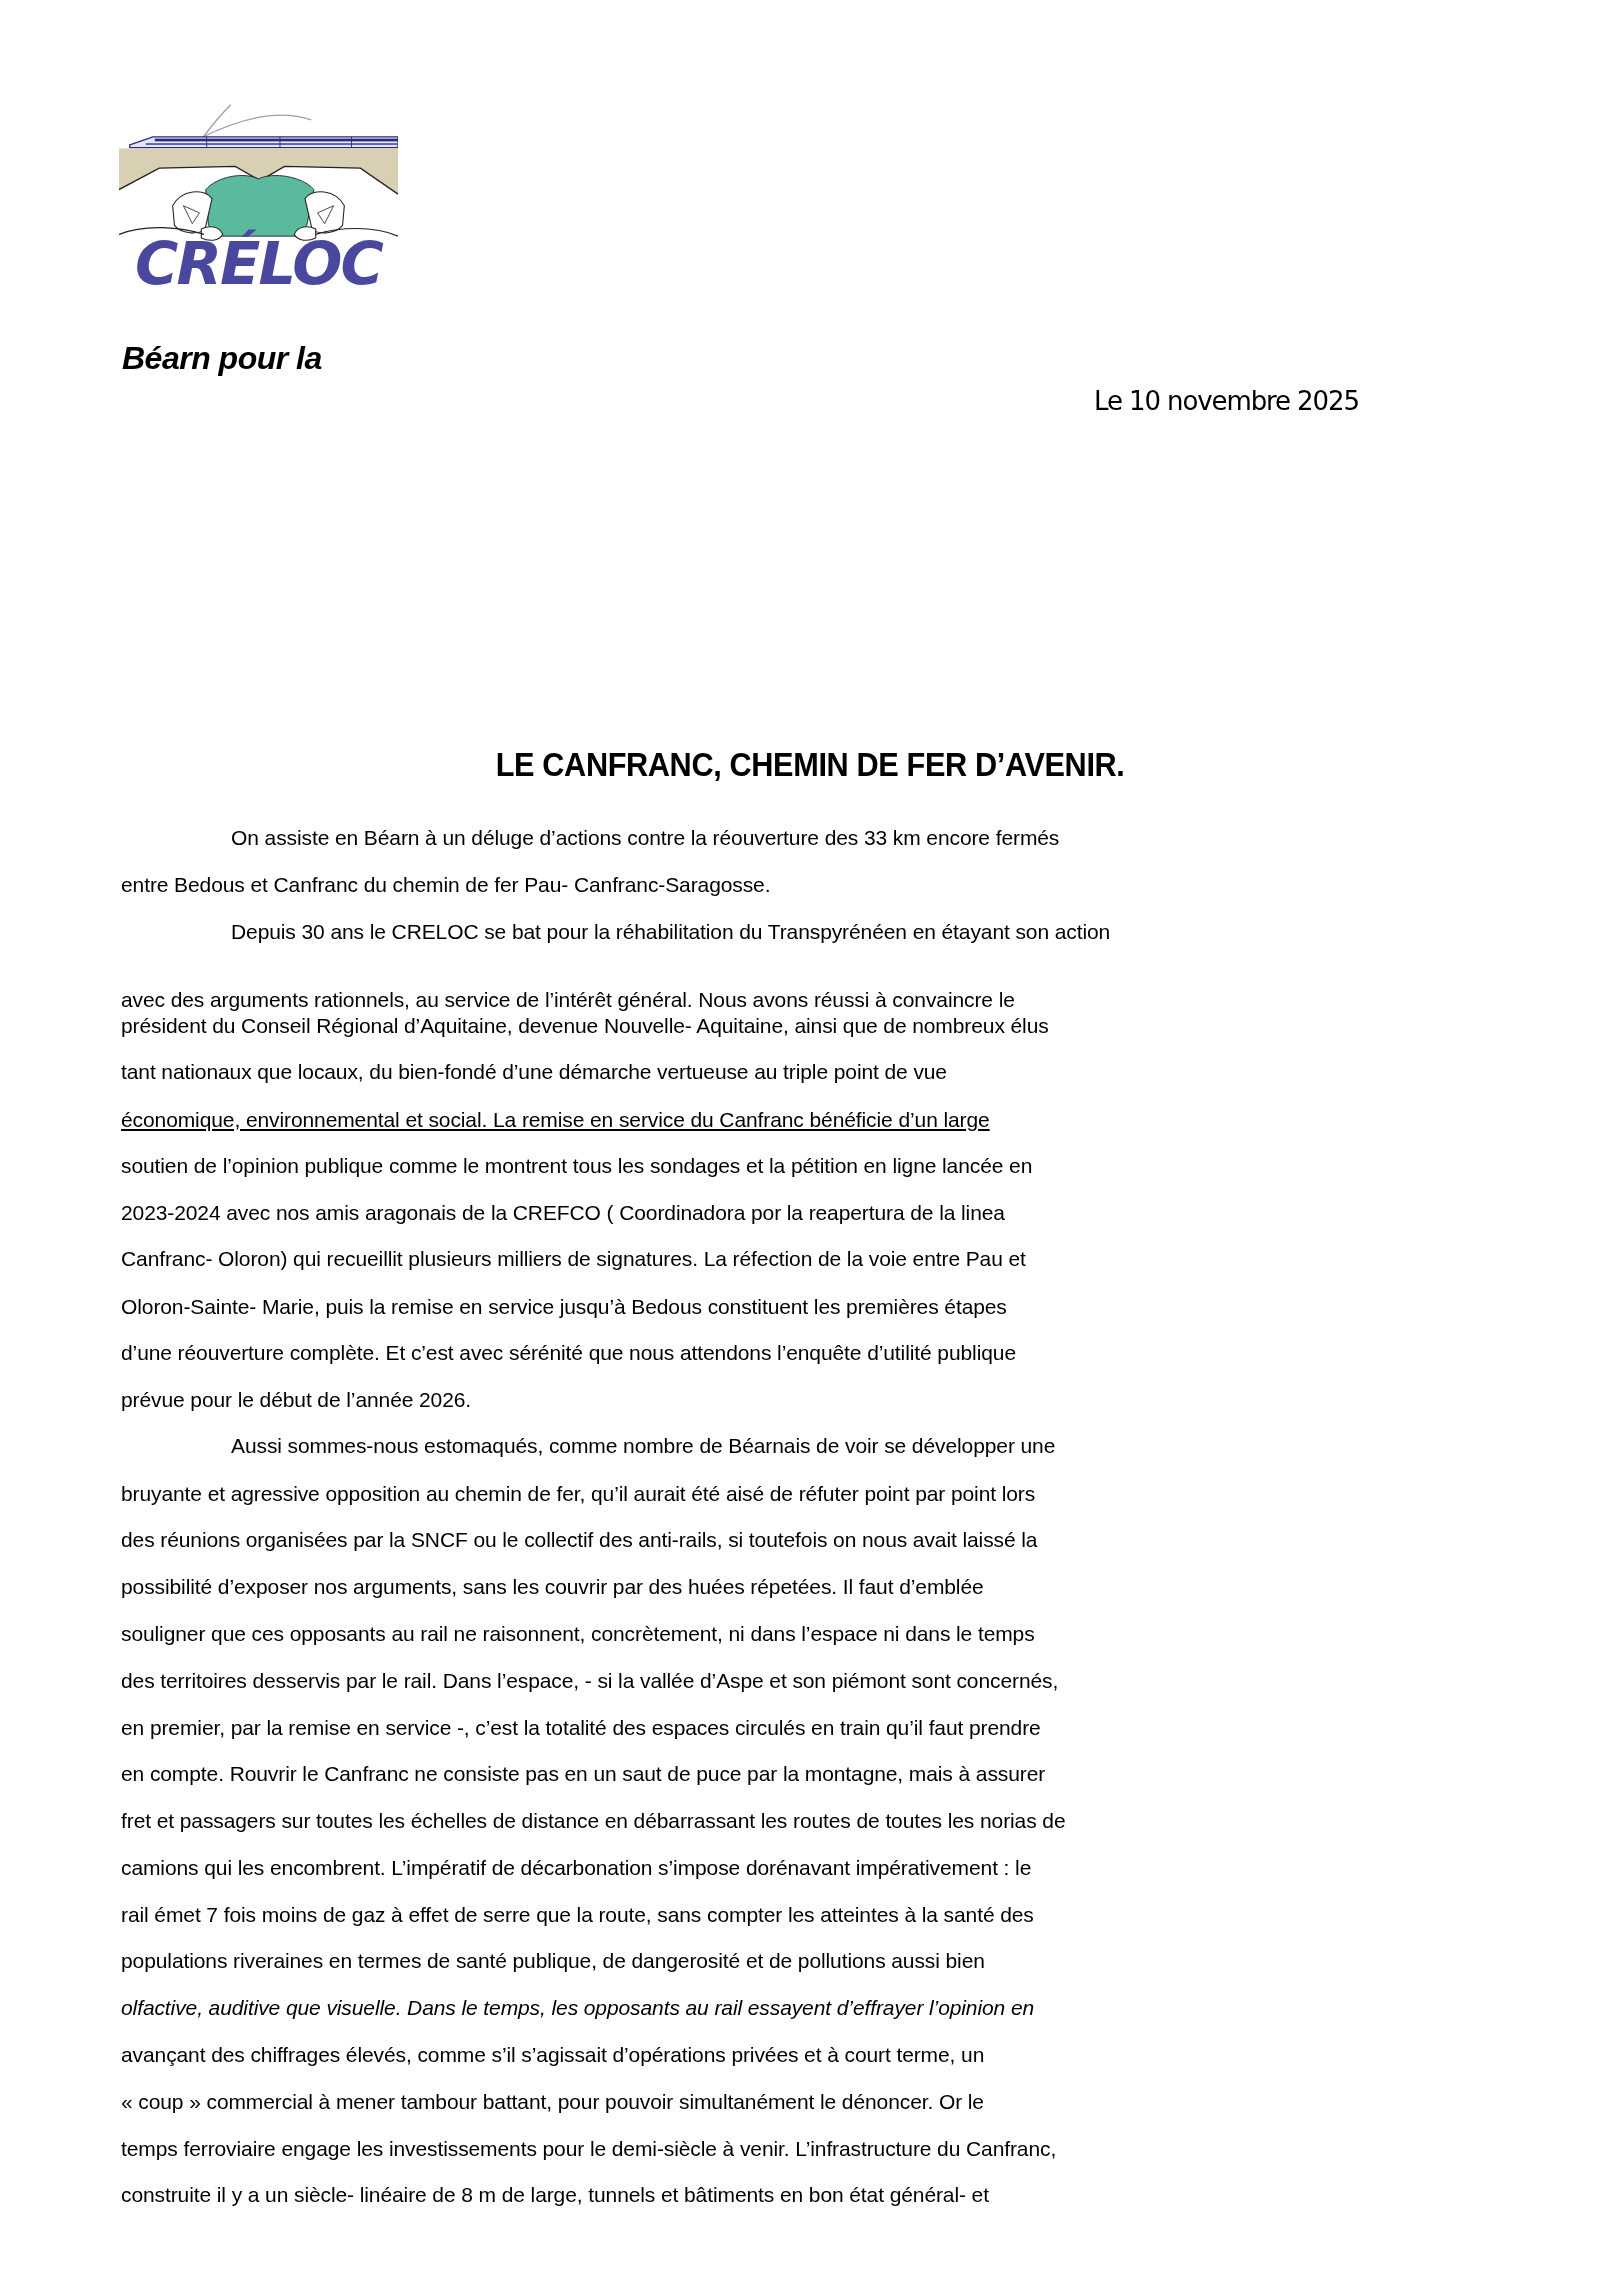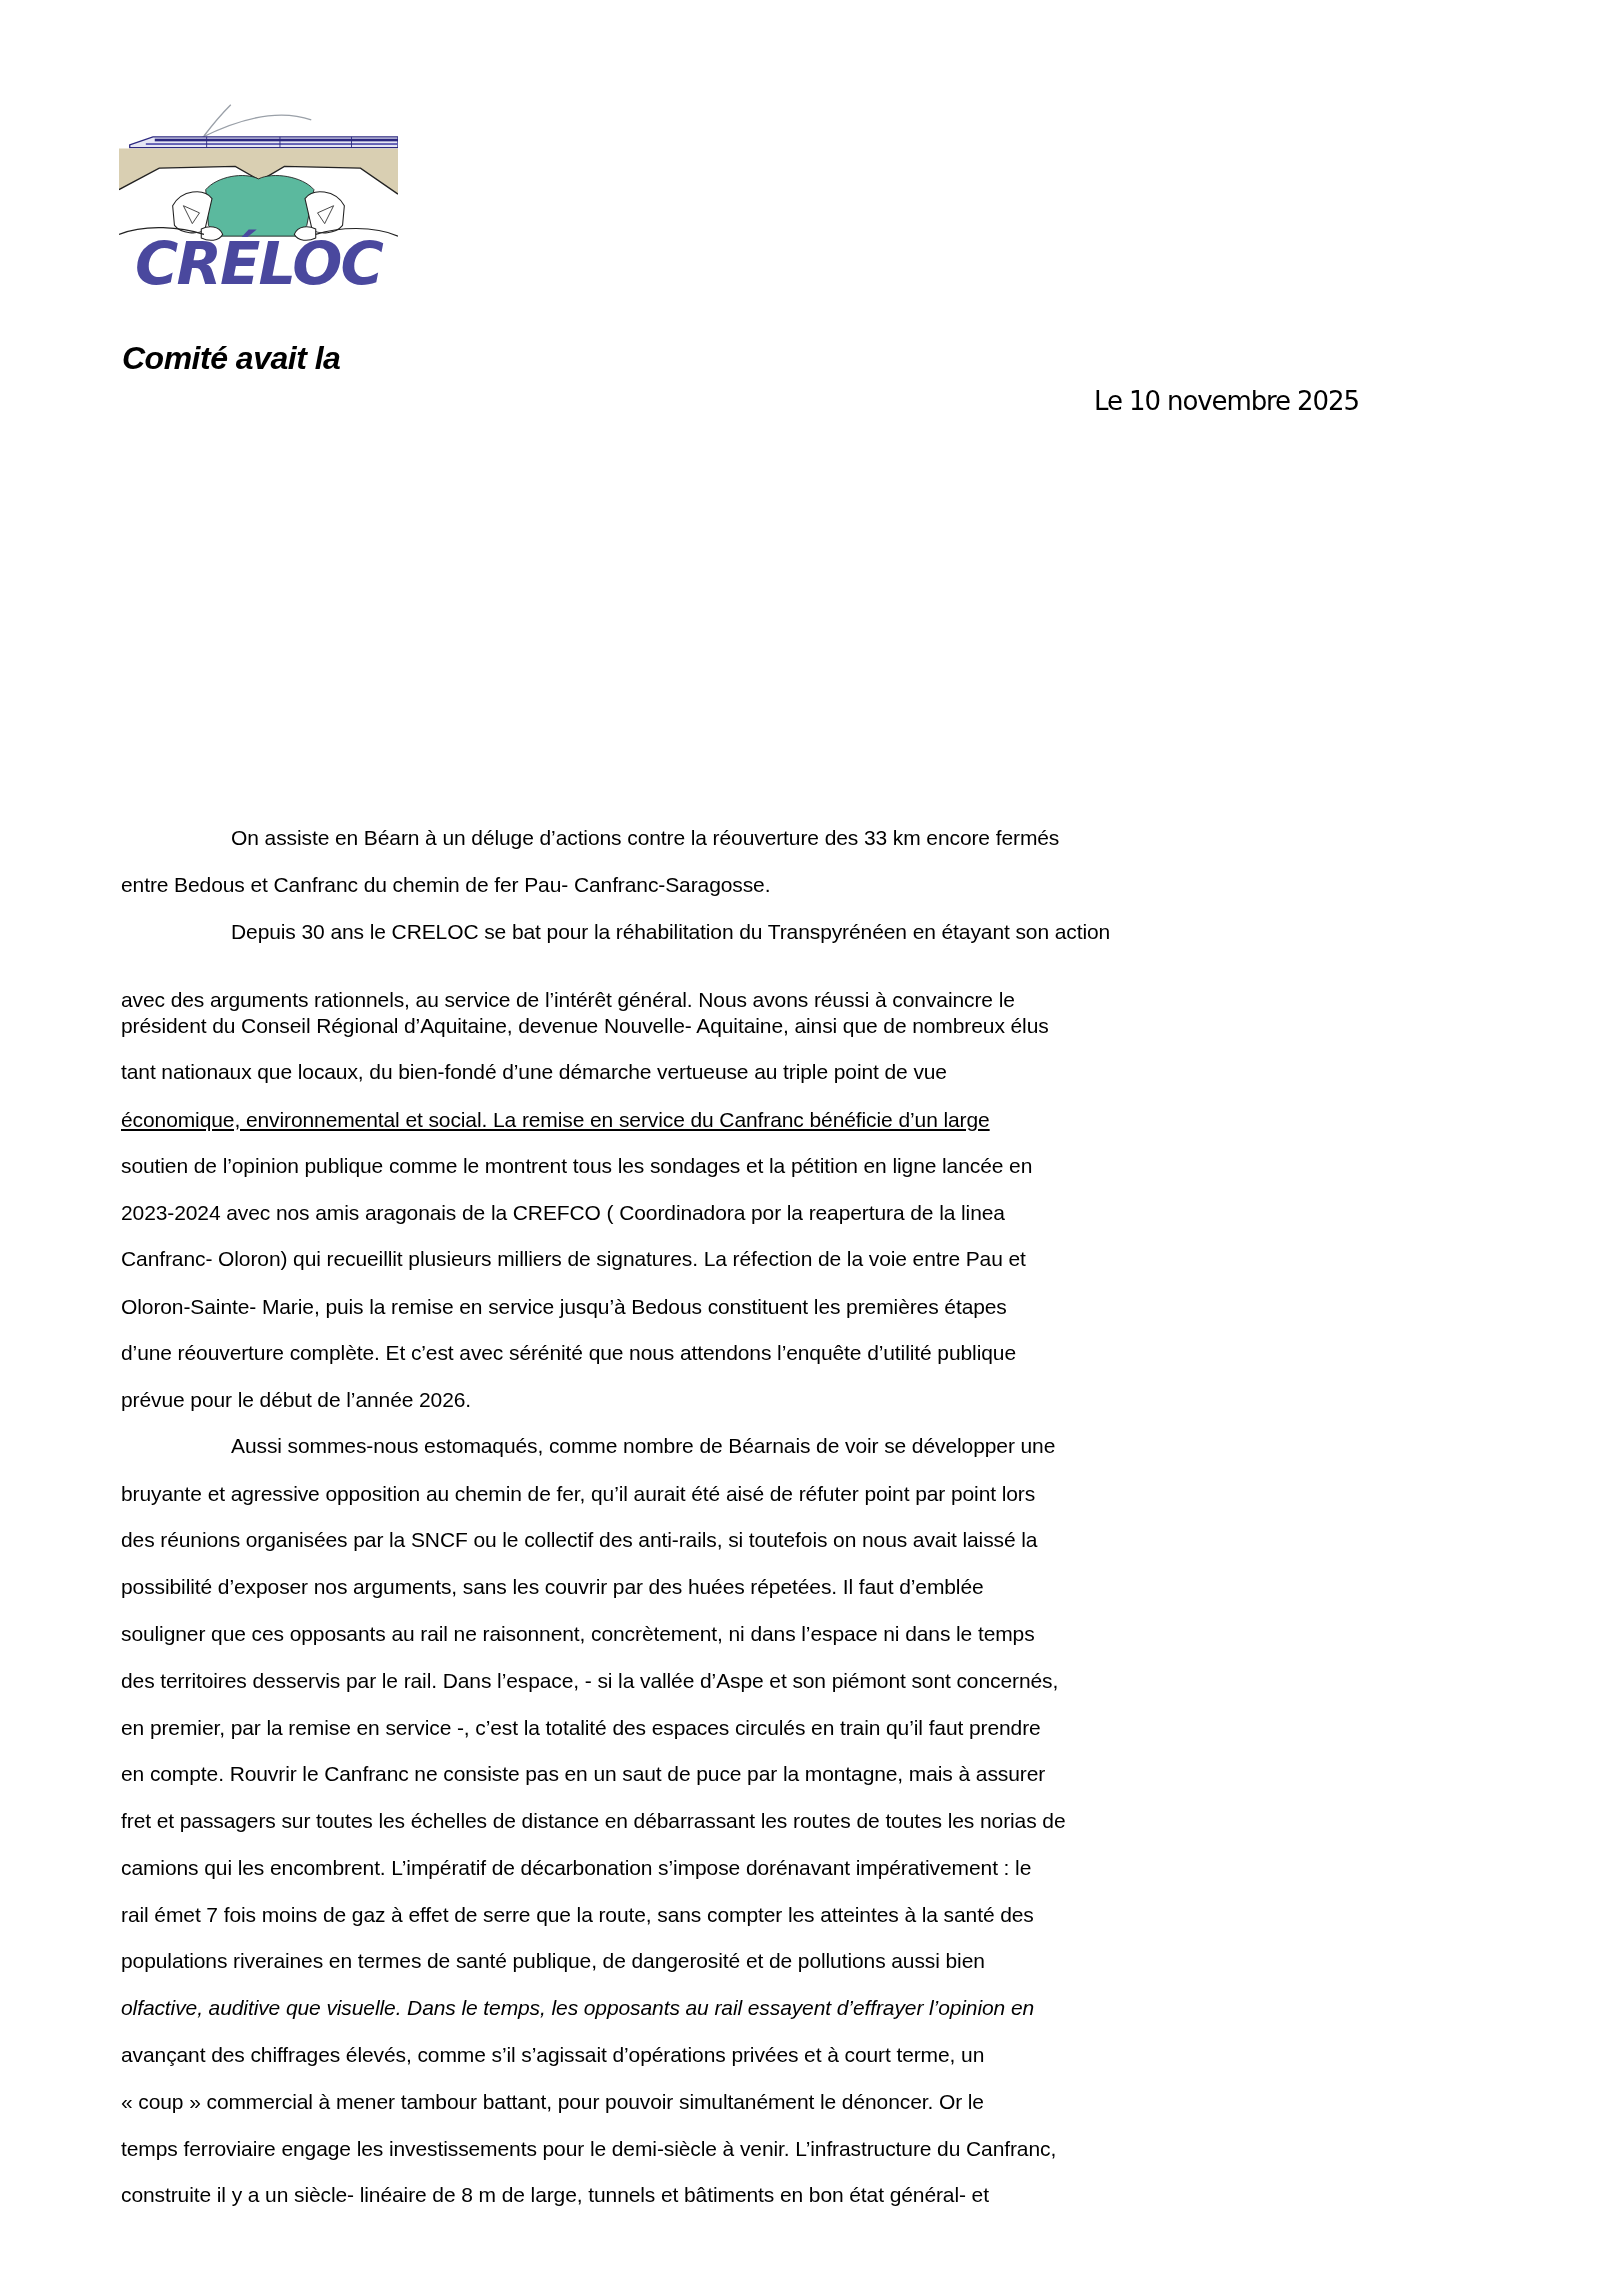--- a/index.html
+++ b/index.html
@@ -53,7 +53,7 @@
     </svg>
   </div>
 
-  <div class="org-line" style="top:340px;">Comité avait la</div>
+  <div class="org-line" style="top:340px;">Béarn pour la</div>
 
   <div class="date">Le 10 novembre 2025</div>
 

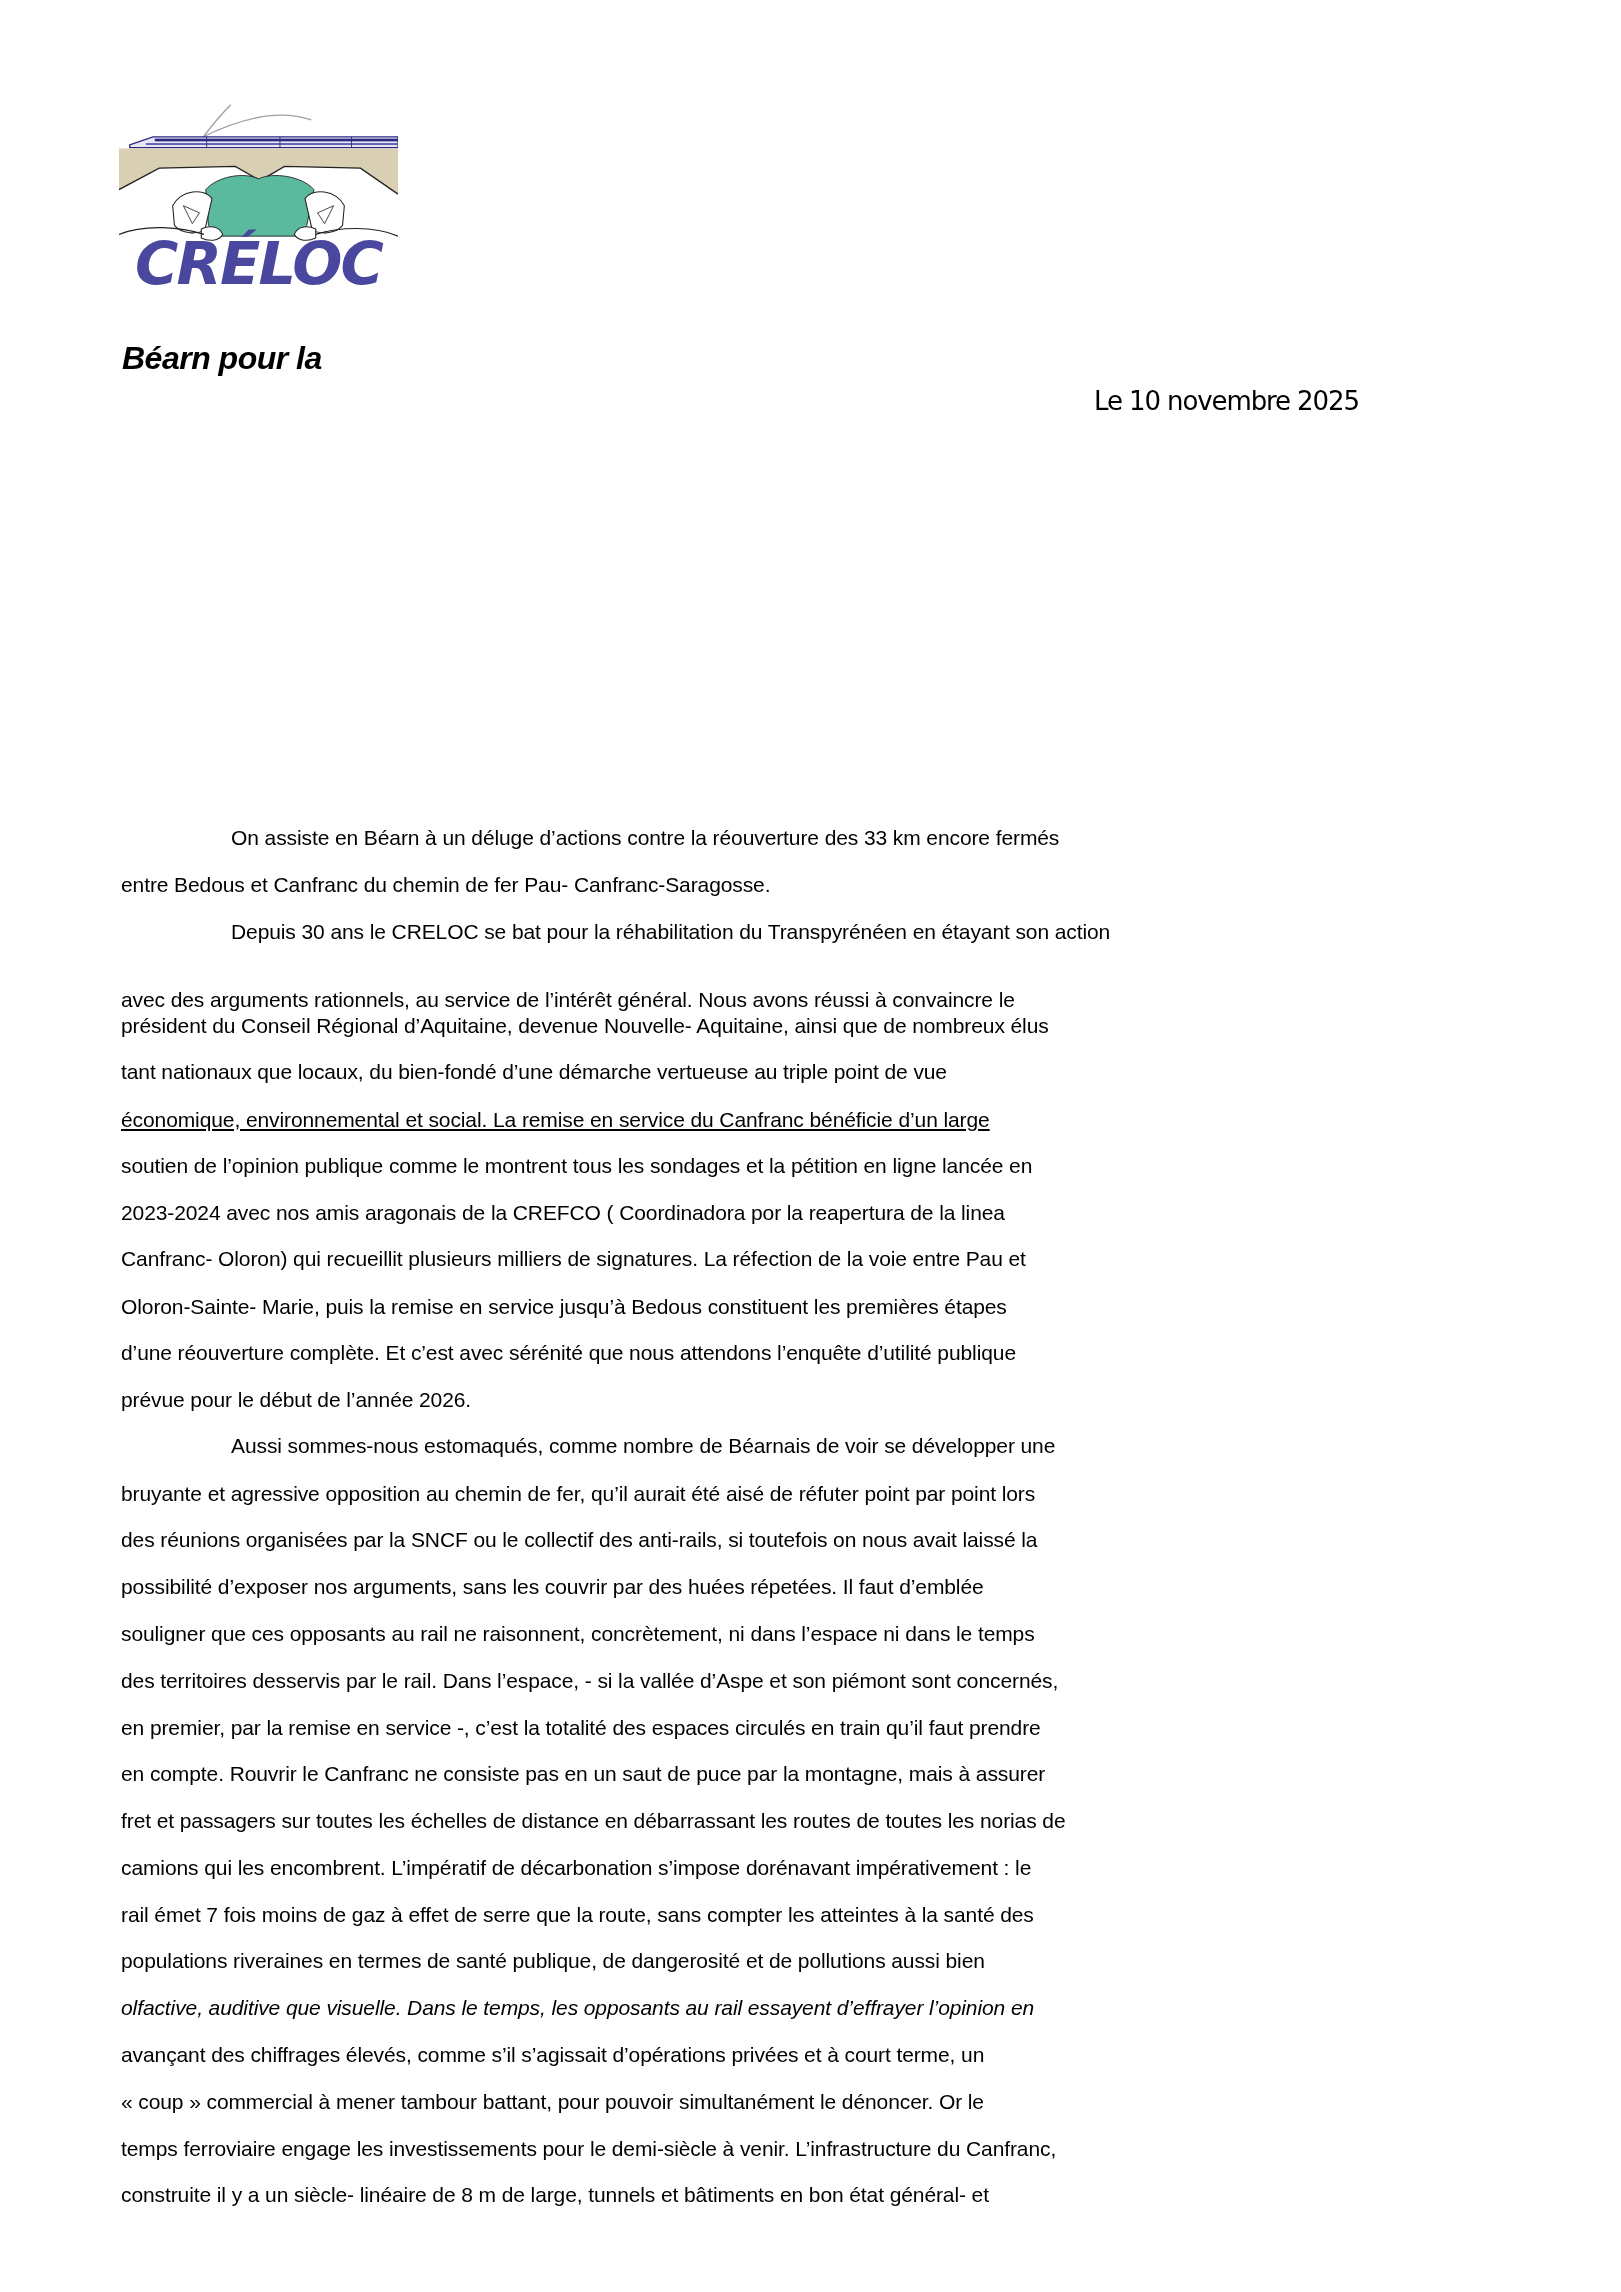--- a/index.html
+++ b/index.html
@@ -58,6 +58,7 @@
   <div class="date">Le 10 novembre 2025</div>
 
 
+  <div class="title"><span>LE CANFRANC, CHEMIN DE FER D’AVENIR.</span></div>
 
   <div id="body-lines">
       <div class="body-line indent" style="top: 820px;">On assiste en Béarn à un déluge d’actions contre la réouverture des 33 km encore fermés</div>

